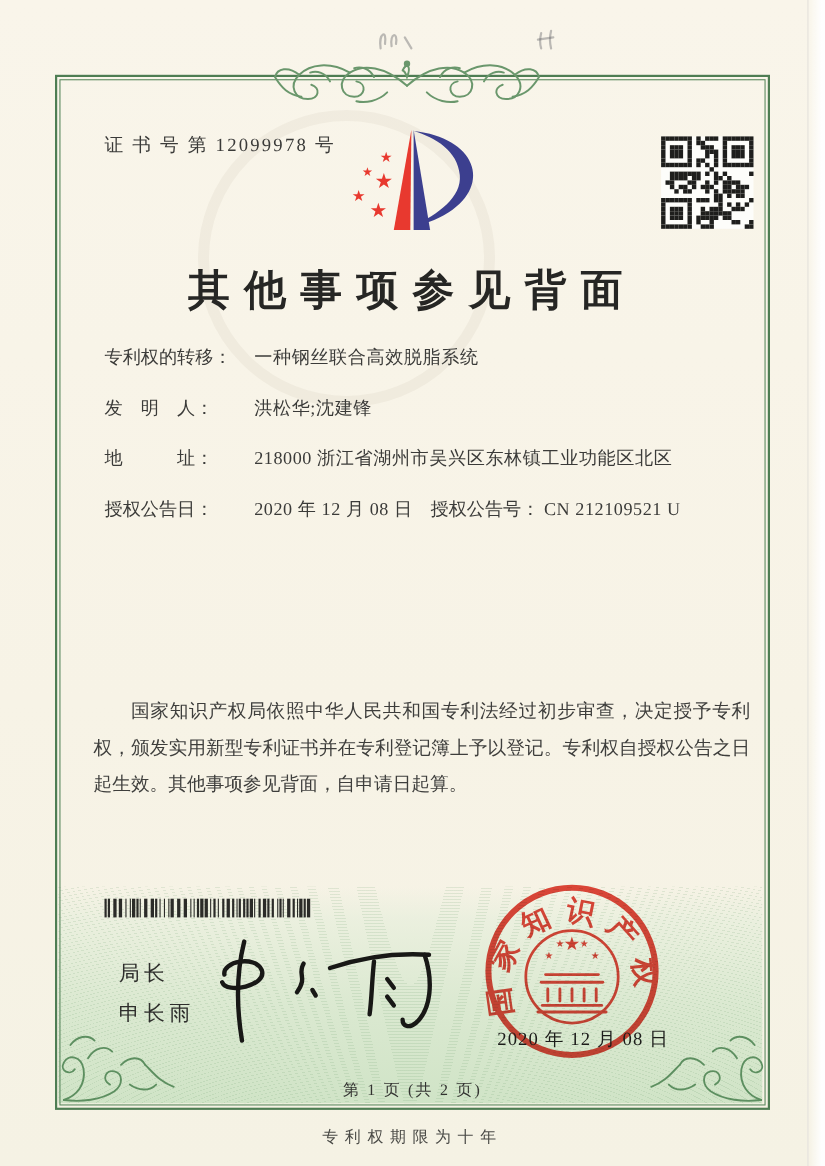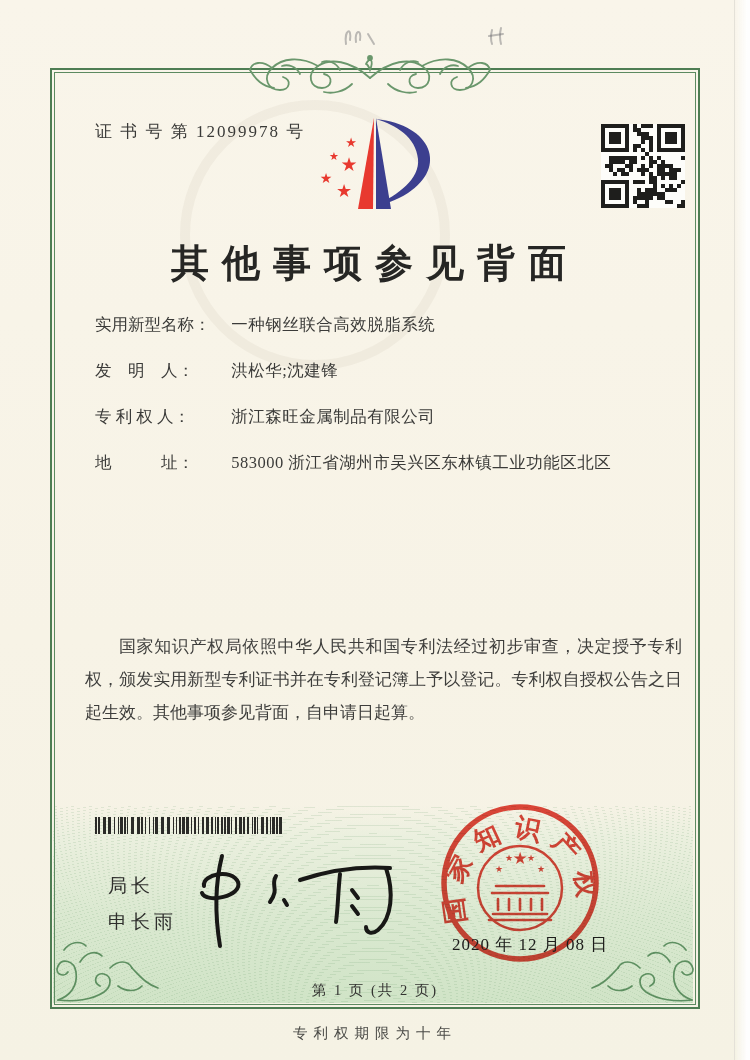--- a/index.html
+++ b/index.html
@@ -348,7 +348,7 @@
 
 <div class="fields" data-name="field-list">
   <div class="frow" data-name="field-row-name">
-    <span class="flabel" data-name="field-label">实用新型名称：</span>
+    <span class="flabel" data-name="field-label">专利权的转移：</span>
     <span class="fvalue" data-name="field-value">一种钢丝联合高效脱脂系统</span>
   </div>
   <div class="frow" data-name="field-row-inventor">

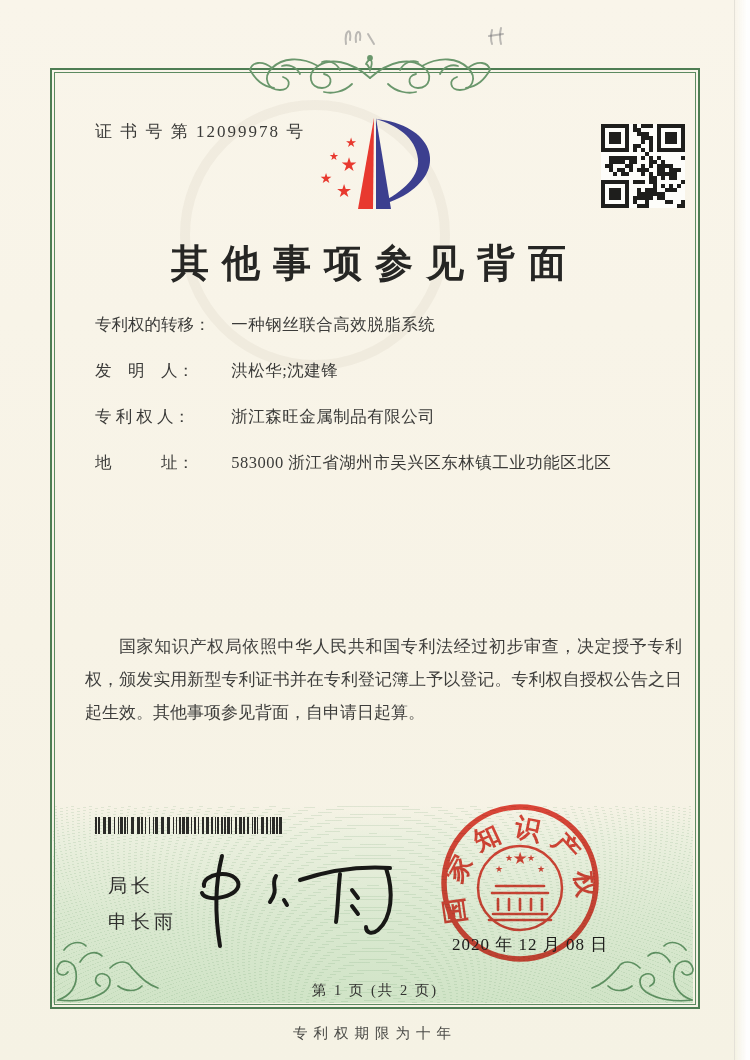--- a/index.html
+++ b/index.html
@@ -355,10 +355,6 @@
     <span class="flabel" data-name="field-label">发　明　人：</span>
     <span class="fvalue" data-name="field-value">洪松华;沈建锋</span>
   </div>
-  <div class="frow" data-name="field-row-patentee">
-    <span class="flabel" data-name="field-label">专 利 权 人：</span>
-    <span class="fvalue" data-name="field-value">浙江森旺金属制品有限公司</span>
-  </div>
   <div class="frow" data-name="field-row-address">
     <span class="flabel" data-name="field-label">地　　　址：</span>
     <span class="fvalue" data-name="field-value">583000 浙江省湖州市吴兴区东林镇工业功能区北区</span>

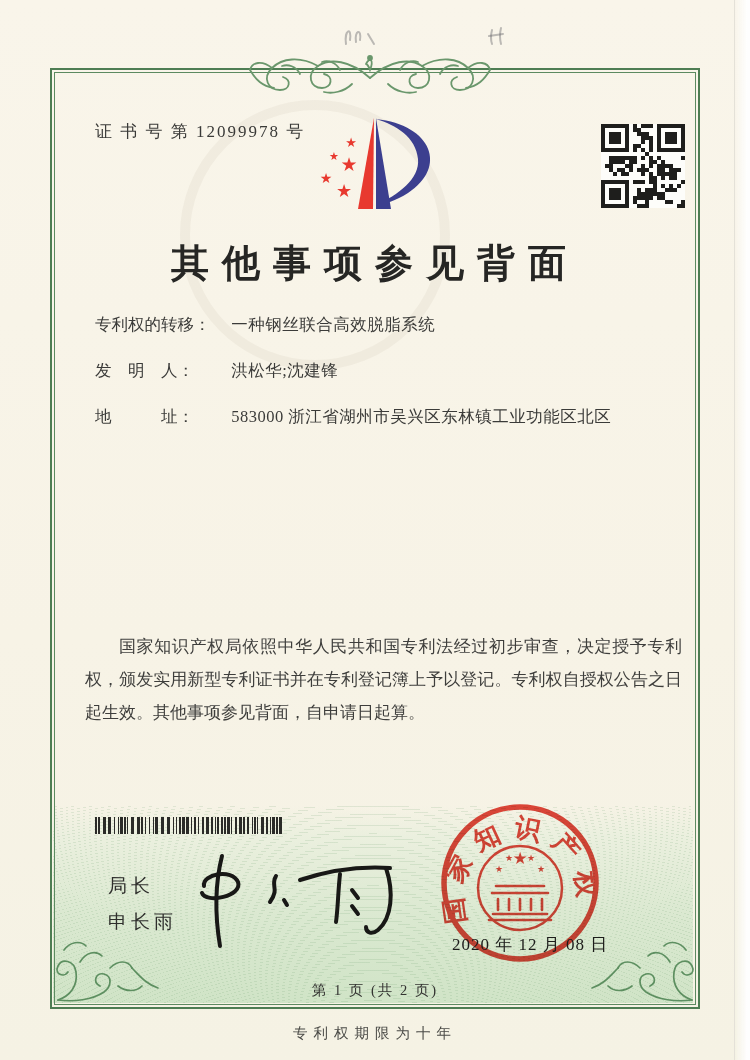--- a/index.html
+++ b/index.html
@@ -357,7 +357,7 @@
   </div>
   <div class="frow" data-name="field-row-address">
     <span class="flabel" data-name="field-label">地　　　址：</span>
-    <span class="fvalue" data-name="field-value">583000 浙江省湖州市吴兴区东林镇工业功能区北区</span>
+    <span class="fvalue" data-name="field-value">218000 浙江省湖州市吴兴区东林镇工业功能区北区</span>
   </div>
 </div>
 

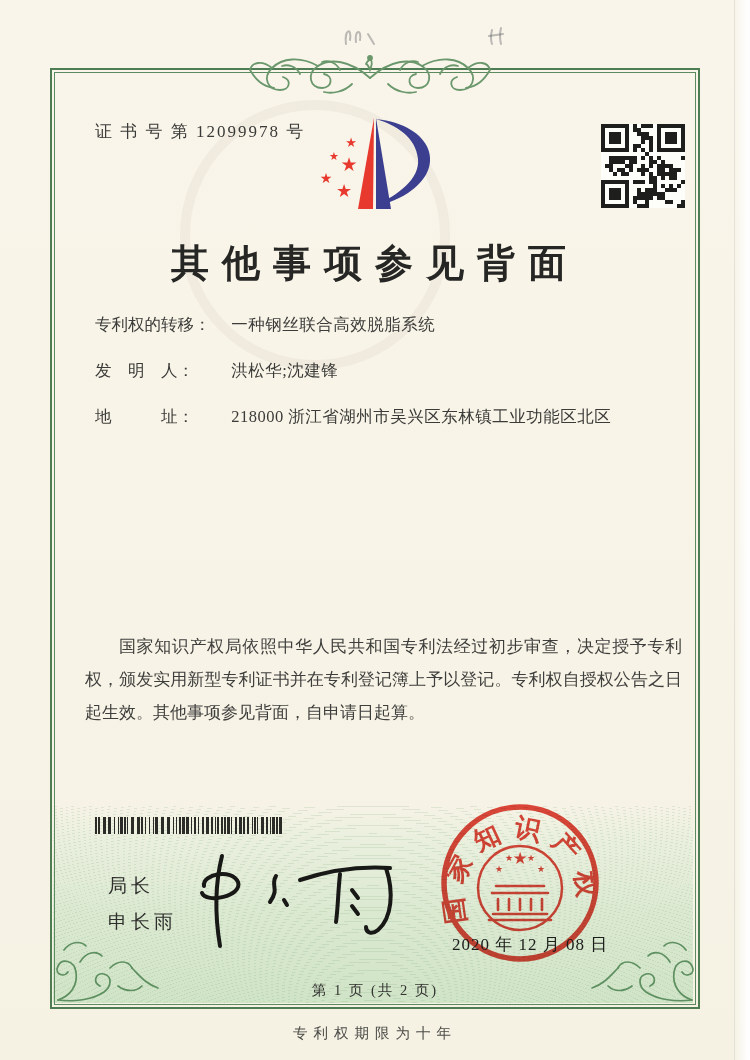--- a/index.html
+++ b/index.html
@@ -359,6 +359,14 @@
     <span class="flabel" data-name="field-label">地　　　址：</span>
     <span class="fvalue" data-name="field-value">218000 浙江省湖州市吴兴区东林镇工业功能区北区</span>
   </div>
+  <div class="frow" data-name="field-row-grant-date">
+    <span class="flabel" data-name="field-label">授权公告日：</span>
+    <span class="fvalue" data-name="field-value">2020 年 12 月 08 日</span>
+    <span class="pair2" data-name="field-grant-no">
+      <span data-name="field-label">授权公告号：</span>
+      <span class="fvalue" data-name="field-value">CN 212109521 U</span>
+    </span>
+  </div>
 </div>
 
 <div class="paras" data-name="legal-text">

